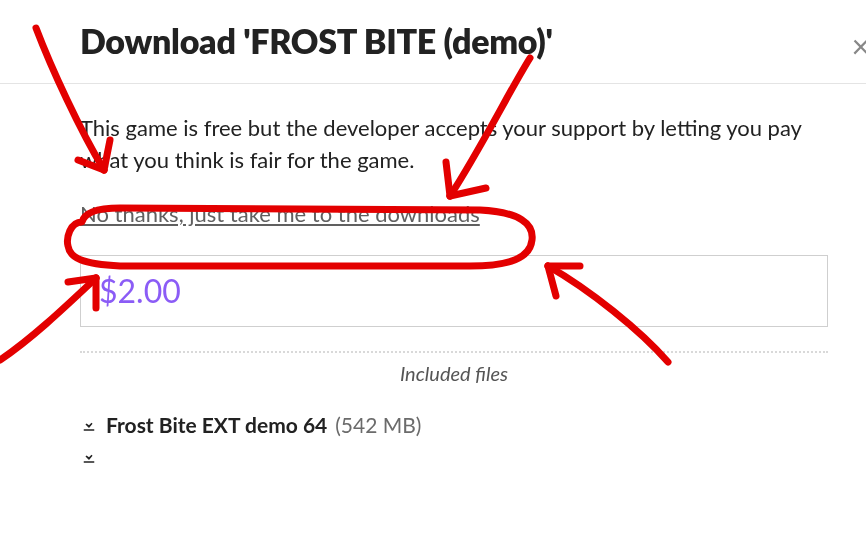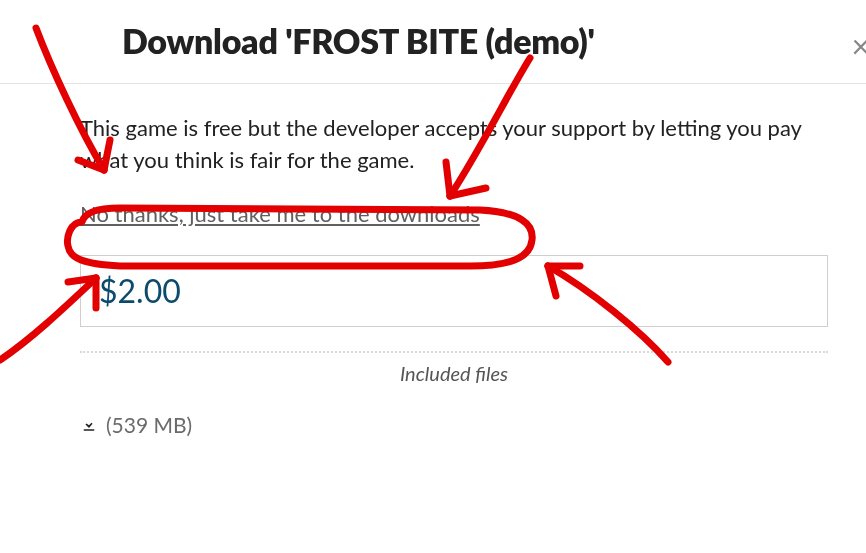--- a/index.html
+++ b/index.html
@@ -20,7 +20,6 @@
   }
   .header-row {
     padding: 20px 0 22px 80px;
-    margin-left: 42px;
   }
   .header-row h1 {
     font-size: 34px;

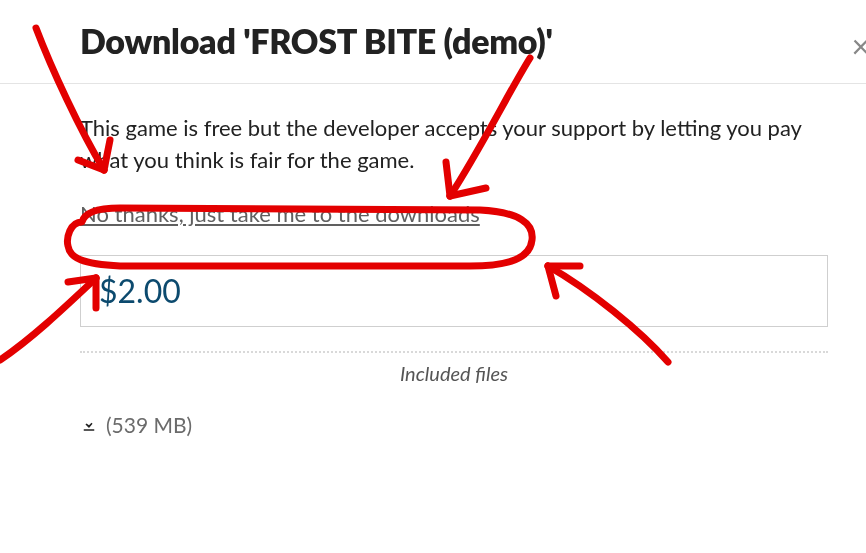--- a/index.html
+++ b/index.html
@@ -56,7 +56,7 @@
     background: #fff;
     padding: 0 18px;
     font-size: 32px;
-    color: #0c4a6e;
+    color: #8b5cf6;
     display: flex;
     align-items: center;
     cursor: text;

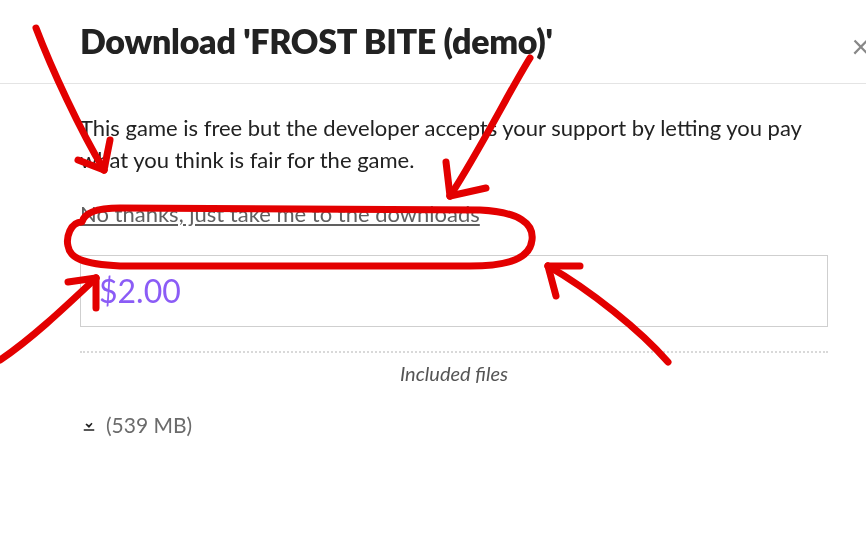--- a/index.html
+++ b/index.html
@@ -140,6 +140,14 @@
           <path d="M12 3v10.586l3.293-3.293 1.414 1.414L12 17.414l-4.707-4.707 1.414-1.414L12 13.586V3h0z"></path>
           <rect x="5" y="19" width="14" height="2"></rect>
         </svg>
+        <span class="name">Frost Bite EXT demo 64</span>
+        <span class="size">(542 MB)</span>
+      </div>
+      <div class="file-row">
+        <svg class="dl-icon" viewBox="0 0 24 24" fill="currentColor">
+          <path d="M12 3v10.586l3.293-3.293 1.414 1.414L12 17.414l-4.707-4.707 1.414-1.414L12 13.586V3h0z"></path>
+          <rect x="5" y="19" width="14" height="2"></rect>
+        </svg>
         <span class="size">(539 MB)</span>
       </div>
     </div>

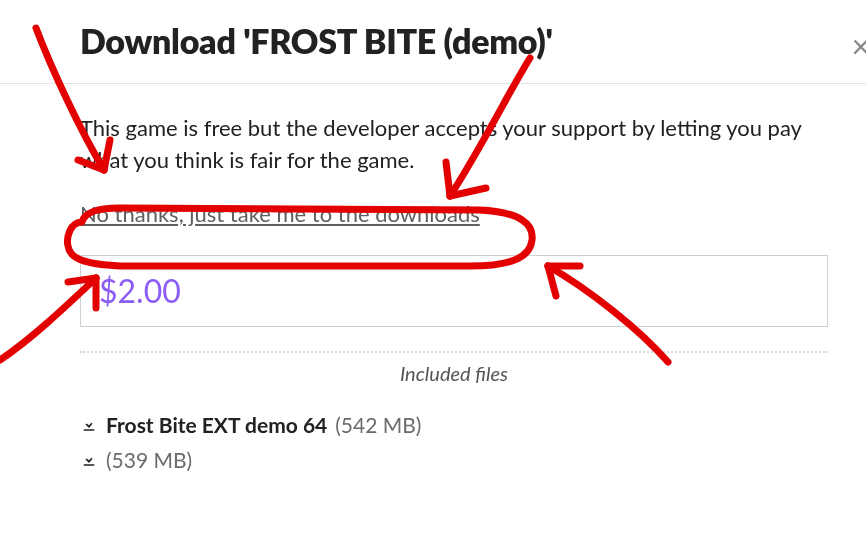--- a/index.html
+++ b/index.html
@@ -148,7 +148,6 @@
           <path d="M12 3v10.586l3.293-3.293 1.414 1.414L12 17.414l-4.707-4.707 1.414-1.414L12 13.586V3h0z"></path>
           <rect x="5" y="19" width="14" height="2"></rect>
         </svg>
-        <span class="size">(539 MB)</span>
       </div>
     </div>
   </div>

